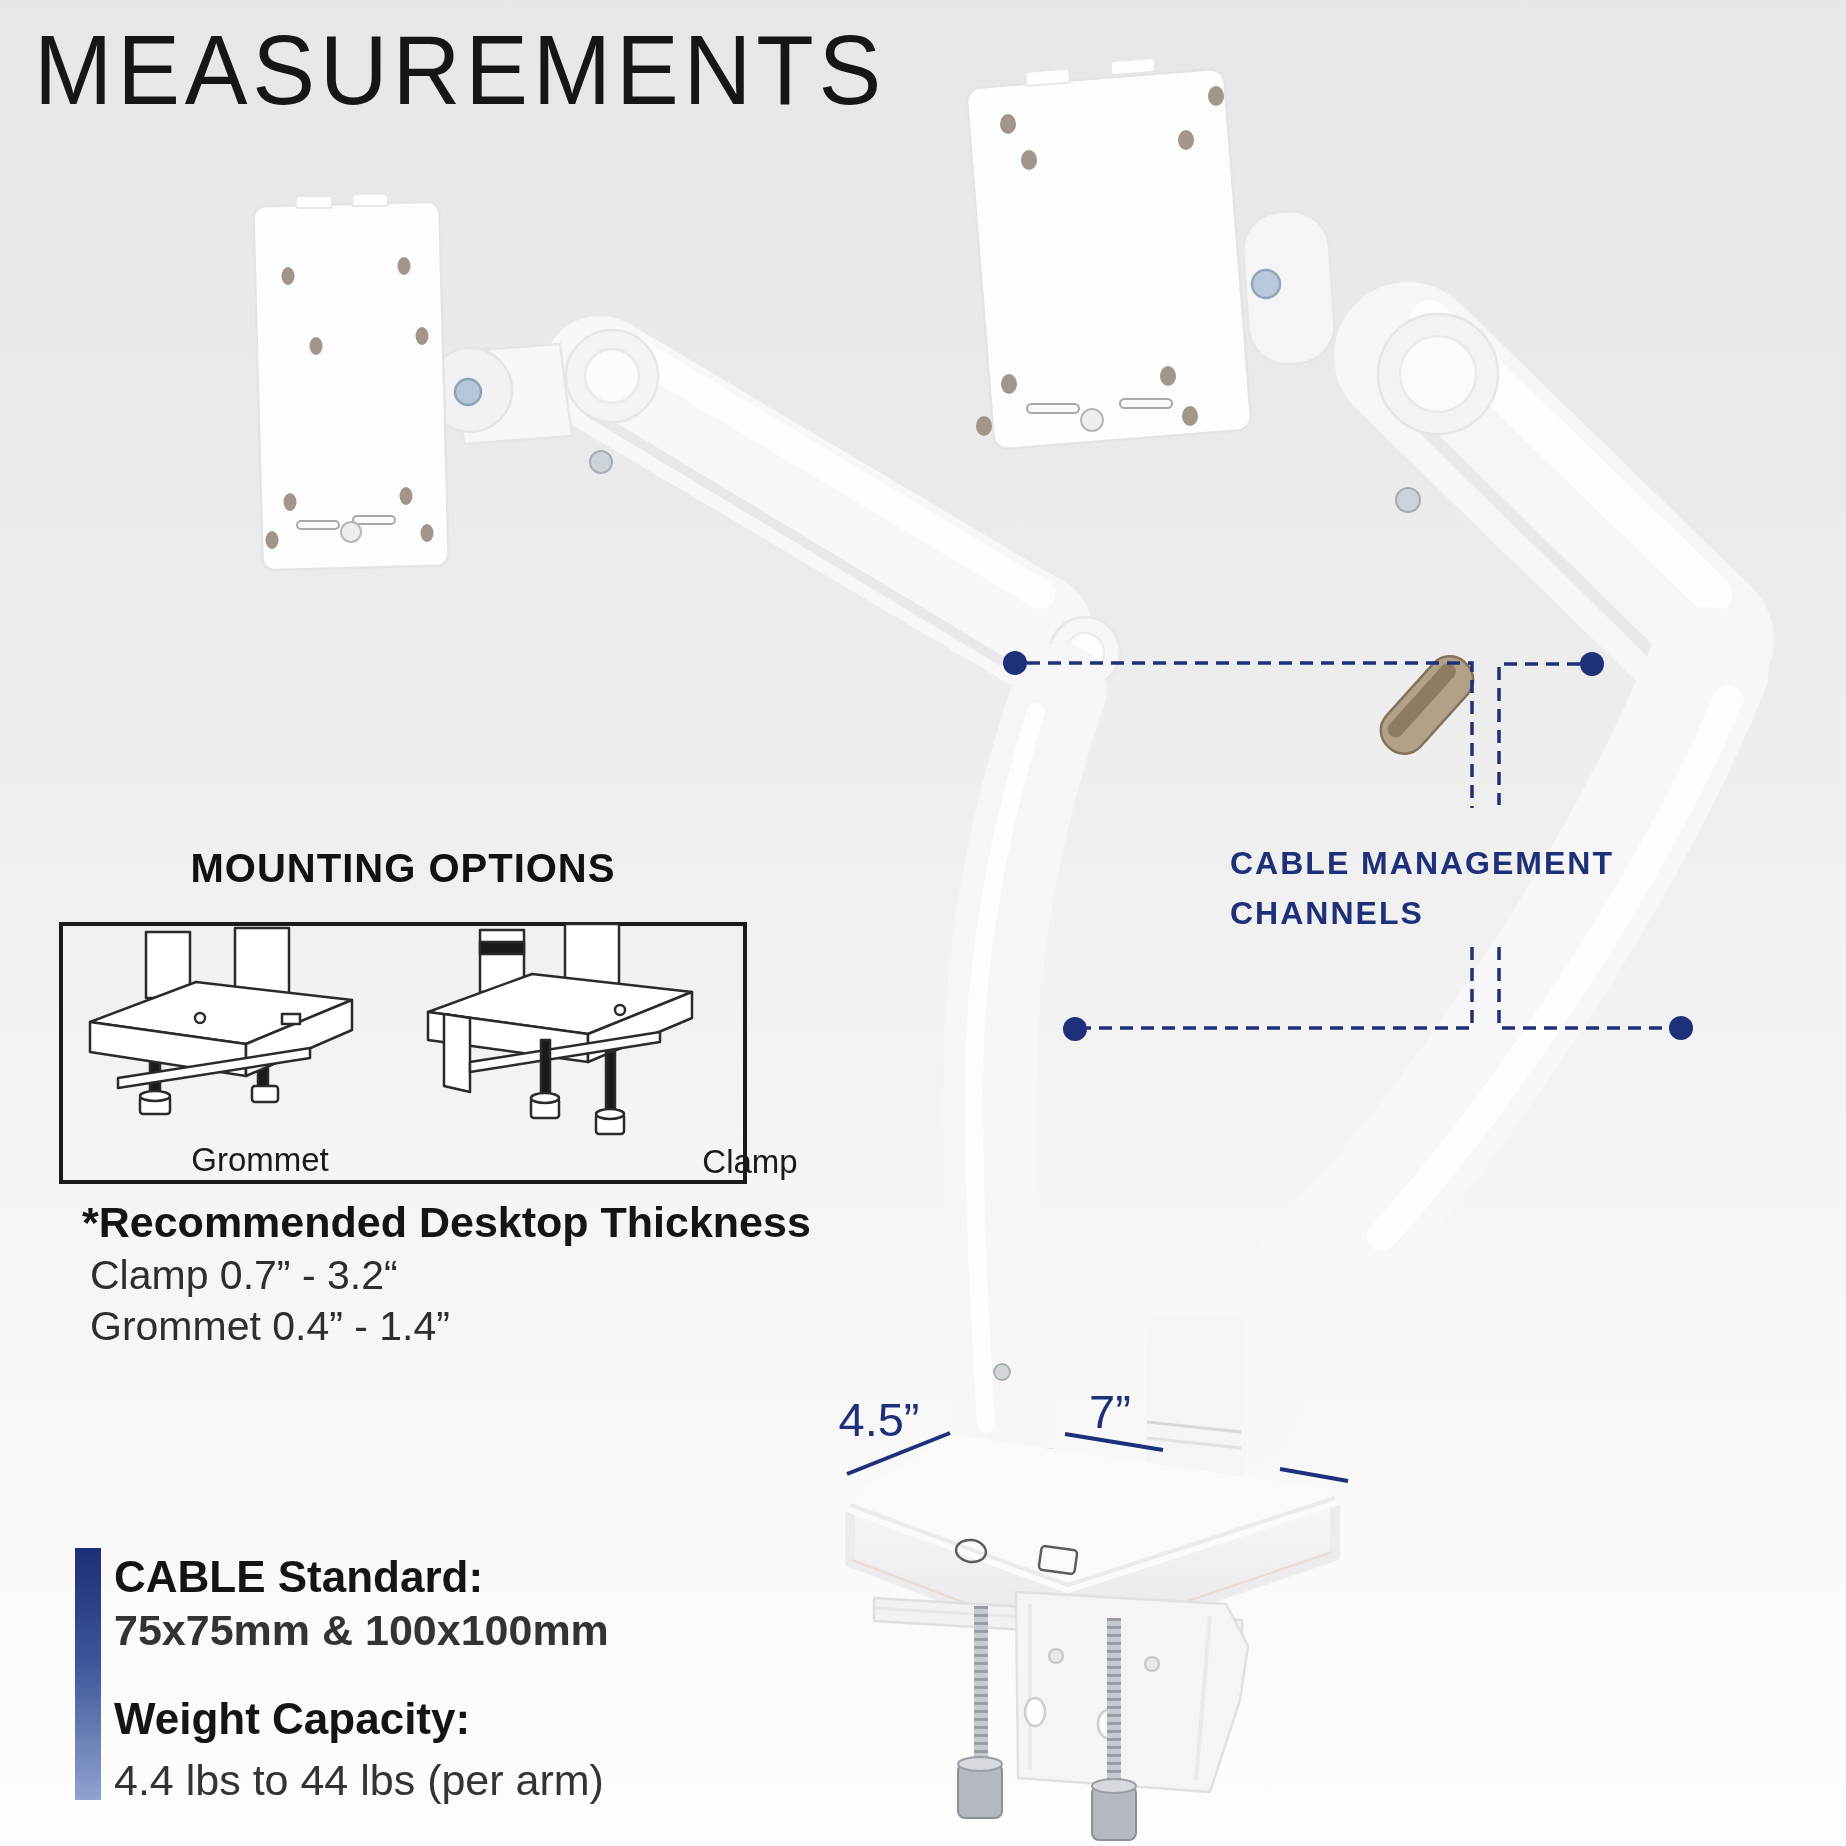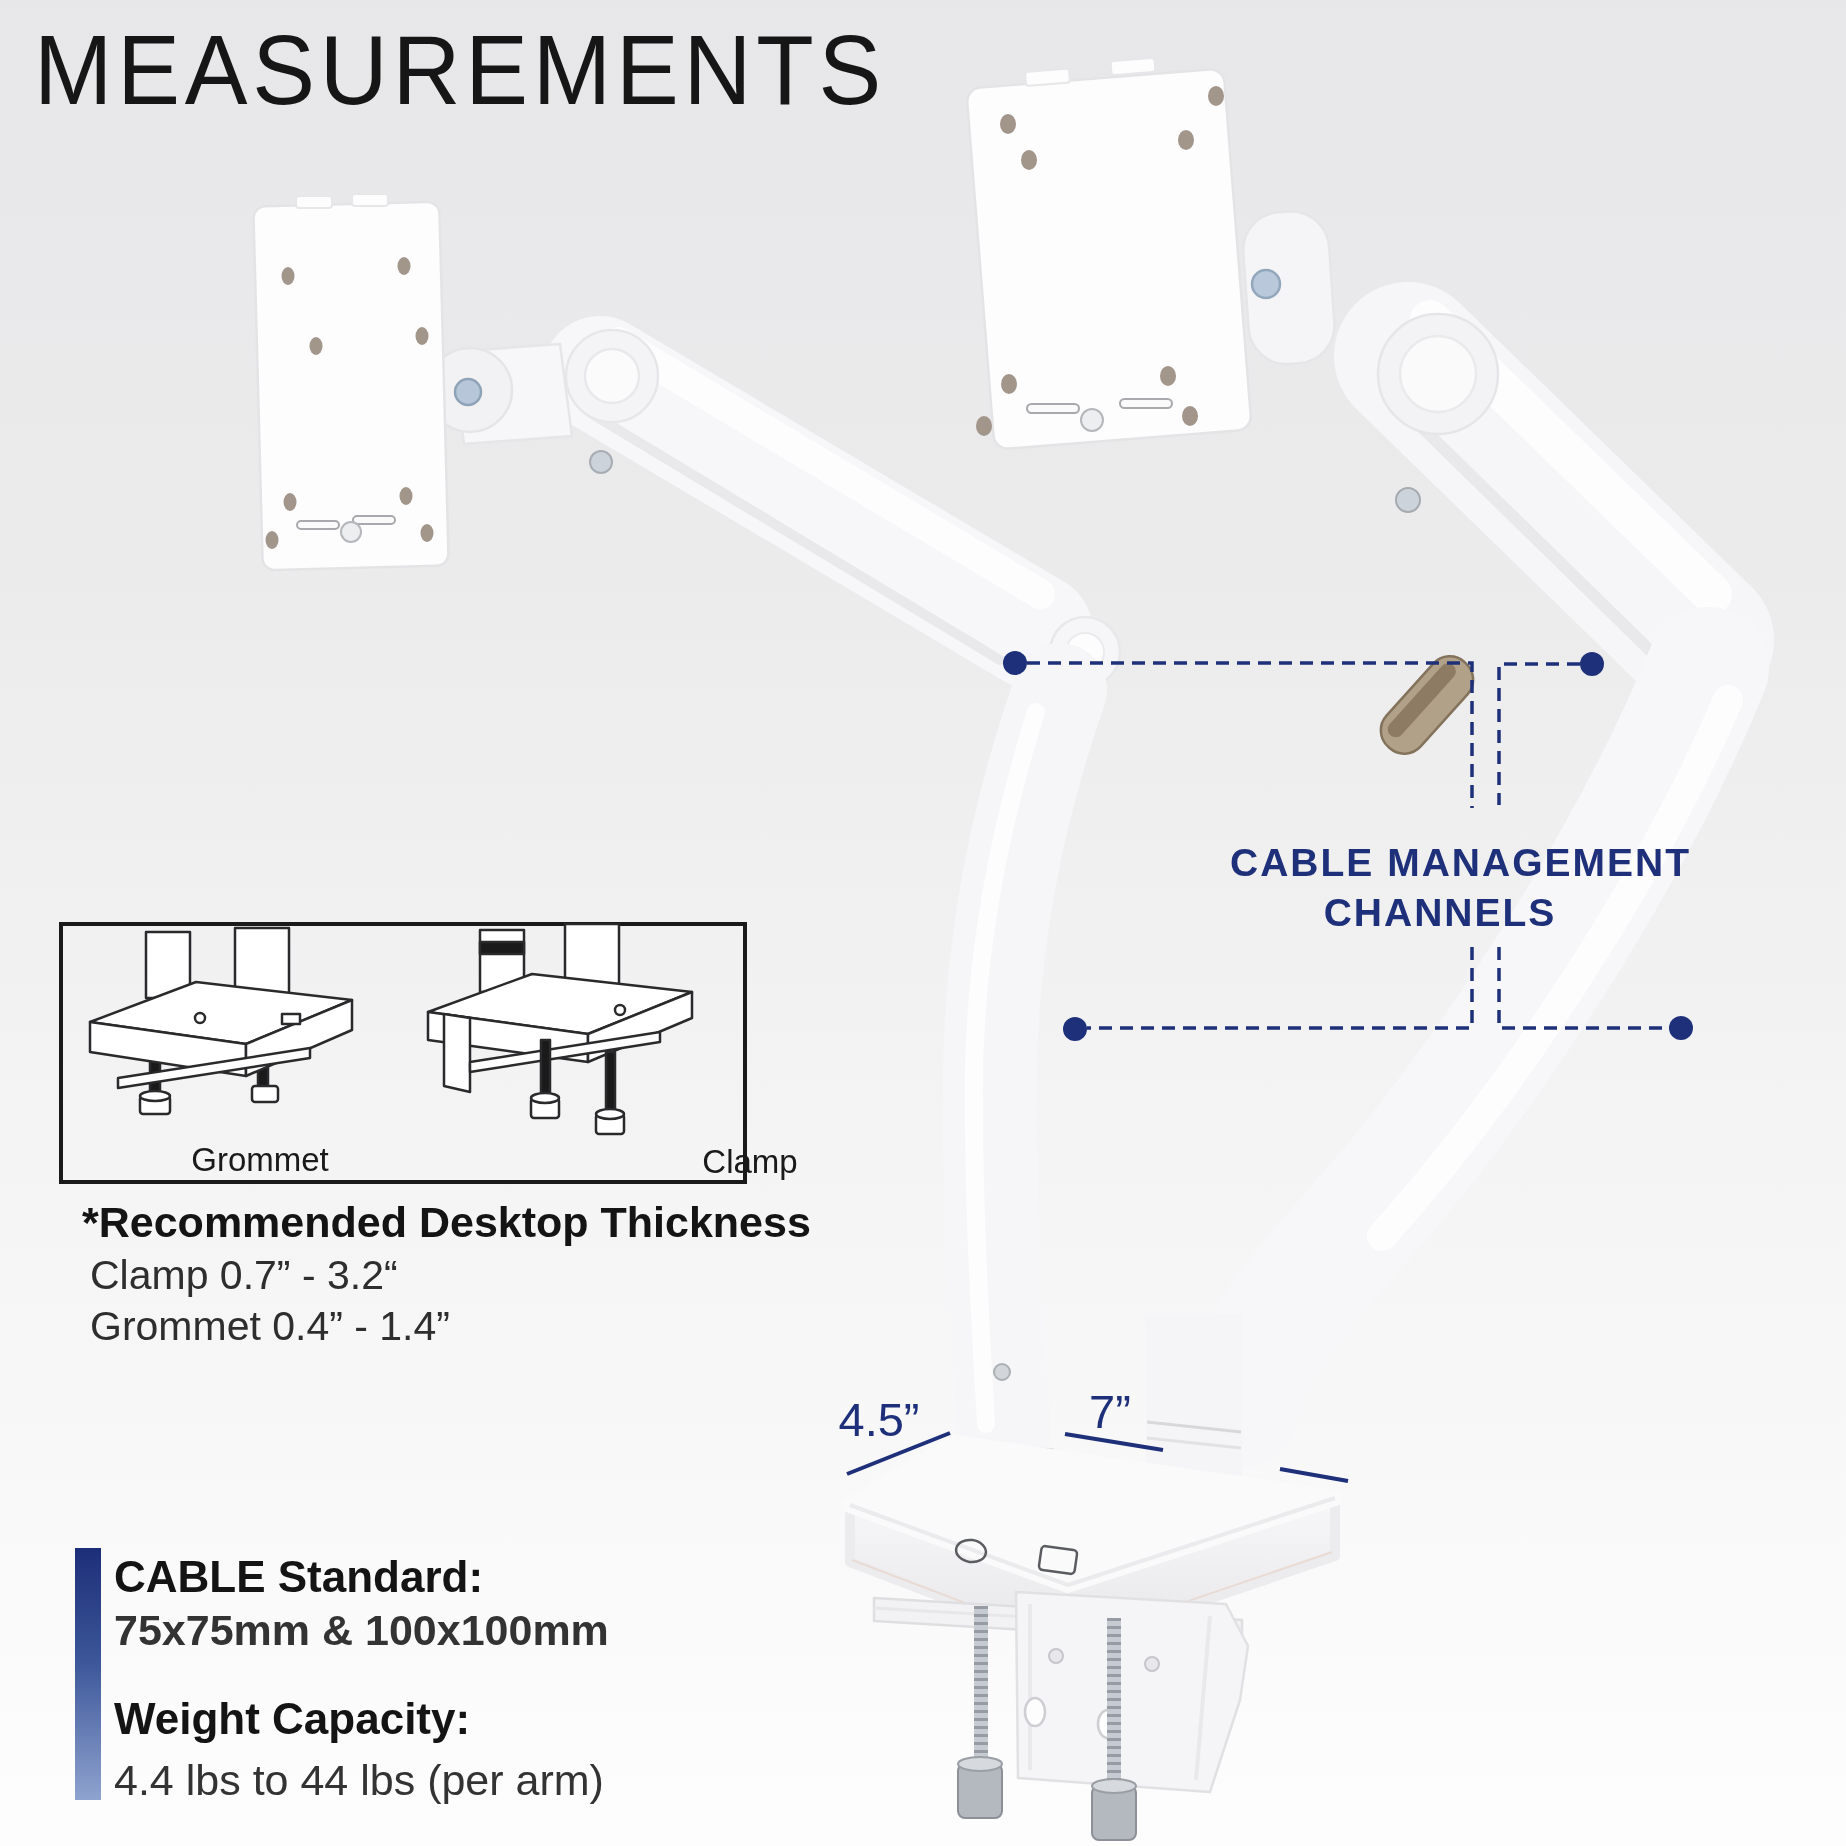--- a/index.html
+++ b/index.html
@@ -234,6 +234,7 @@
 
   <div class="abs page-title">MEASUREMENTS</div>
 
+  <div class="abs mount-heading">MOUNTING OPTIONS</div>
   <div class="abs grommet-label">Grommet</div>
   <div class="abs clamp-label">Clamp</div>
 

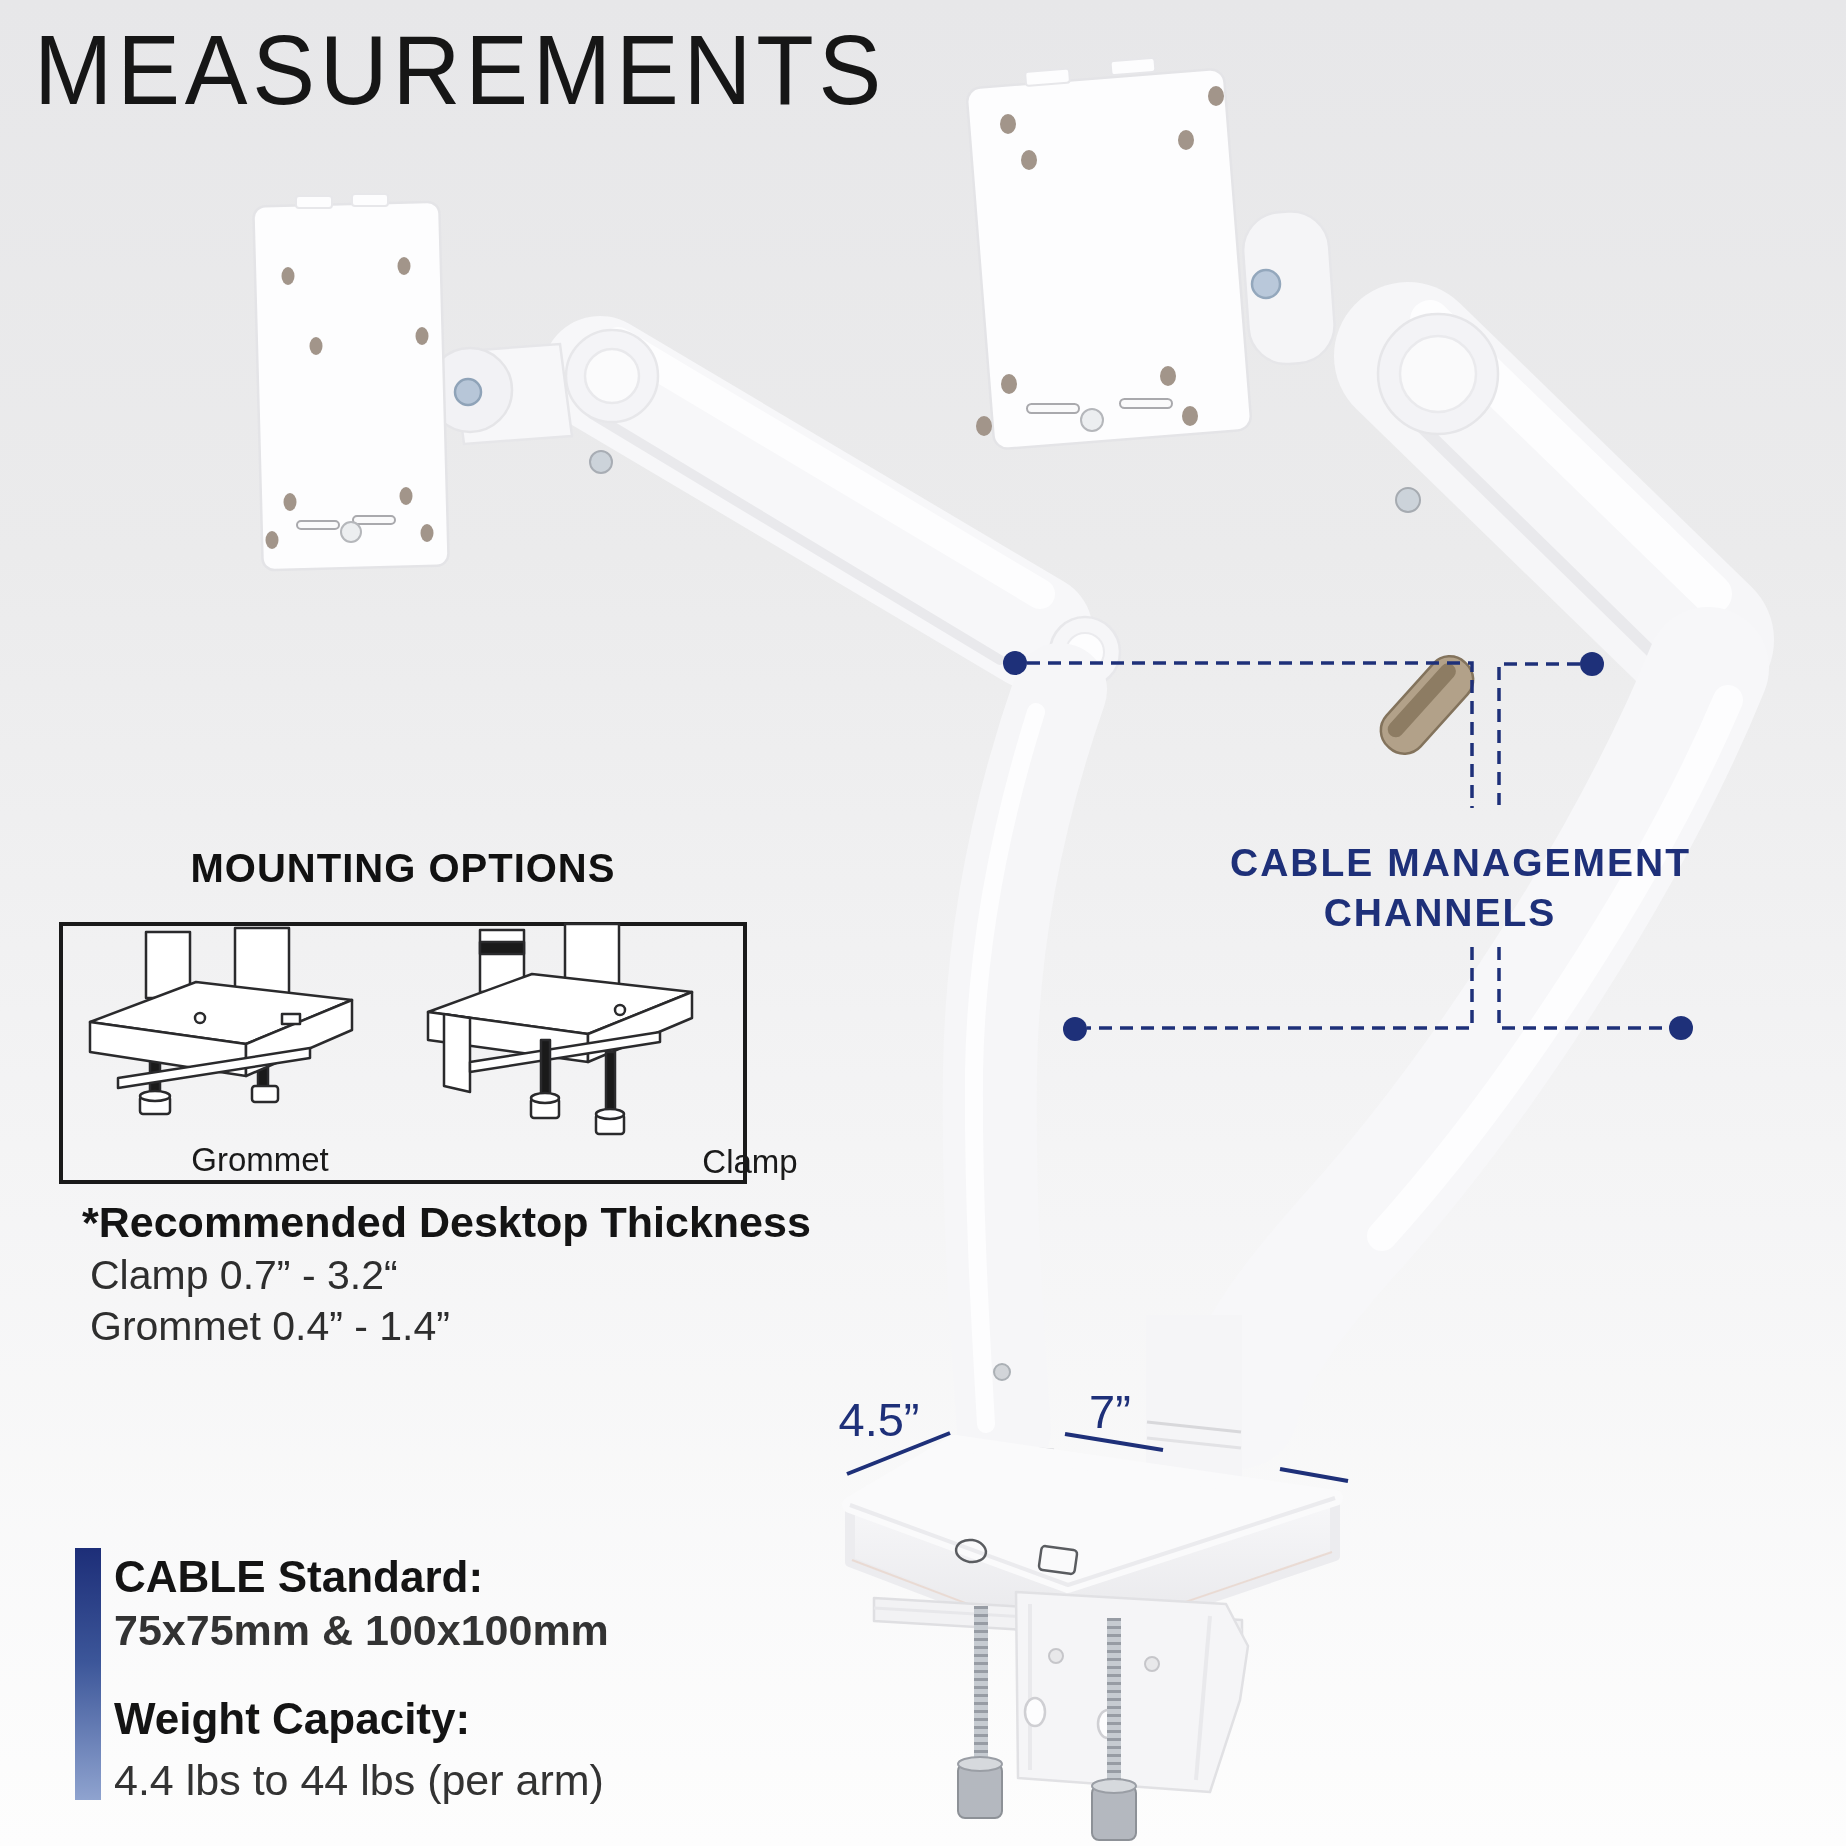--- a/index.html
+++ b/index.html
@@ -24,8 +24,8 @@
   .thick-line1{top:1252px;left:90px;font-size:41px;font-weight:400;color:#2e2e2e;white-space:nowrap;}
   .thick-line2{top:1303px;left:90px;font-size:41px;font-weight:400;color:#2e2e2e;white-space:nowrap;}
   .cable-label{
-    top:838px;left:1230px;width:420px;text-align:center;
-    font-size:39px;font-weight:700;color:#1e3079;letter-spacing:2px;line-height:50px;white-space:nowrap;
+    top:838px;left:1230px;width:420px;
+    font-size:32px;font-weight:700;color:#1e3079;letter-spacing:2px;line-height:50px;white-space:nowrap;
   }
   .dim-depth{top:1392px;left:814px;width:130px;text-align:center;font-size:47px;font-weight:500;color:#1e3079;white-space:nowrap;}
   .dim-width{top:1384px;left:1070px;width:80px;text-align:center;font-size:47px;font-weight:500;color:#1e3079;white-space:nowrap;}

